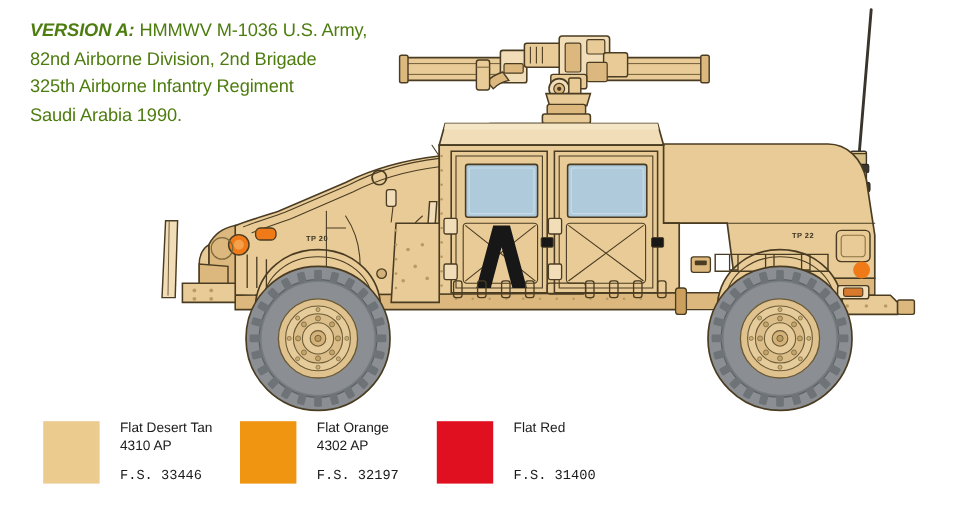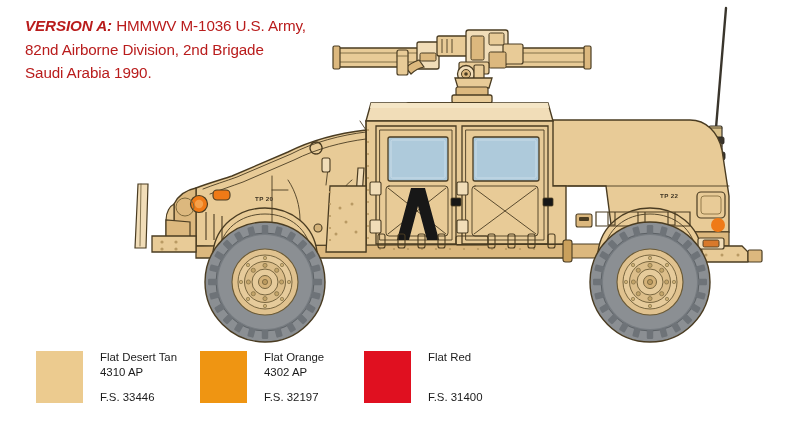--- a/index.html
+++ b/index.html
@@ -25,7 +25,7 @@
     font-size: 15.2px;
     line-height: 23.5px;
     letter-spacing: -0.1px;
-    color: #b91c1c;
+    color: #4d7c0f;
   }
   #caption .version-label {
     font-style: italic;

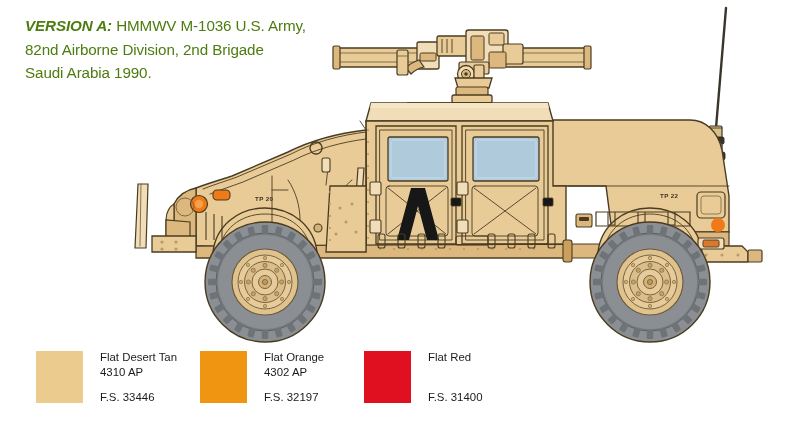--- a/index.html
+++ b/index.html
@@ -103,6 +103,7 @@
 <div id="caption">
   <span class="line"><span class="version-label">VERSION A:</span><span> HMMWV M-1036 U.S. Army,</span></span>
   <span class="line">82nd Airborne Division, 2nd Brigade</span>
+  <span class="line">325th Airborne Infantry Regiment</span>
   <span class="line">Saudi Arabia 1990.</span>
 </div>
 

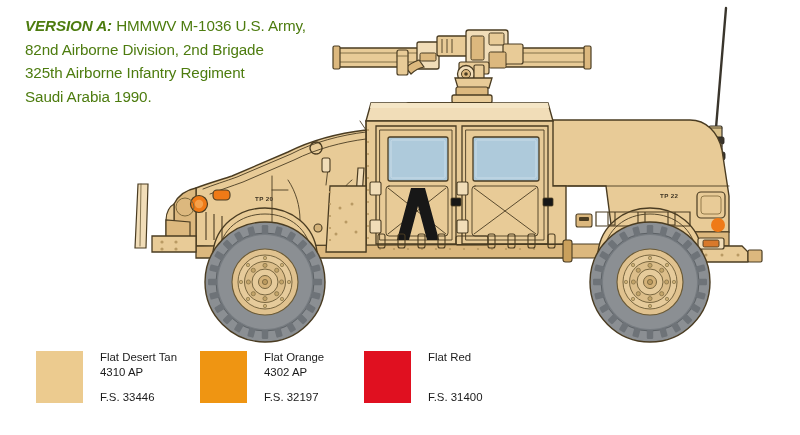--- a/index.html
+++ b/index.html
@@ -95,6 +95,7 @@
     line-height: 14px;
     color: #1b1b1b;
     white-space: nowrap;
+    font-family: Liberation Mono, monospace;
   }
 </style>
 </head>

